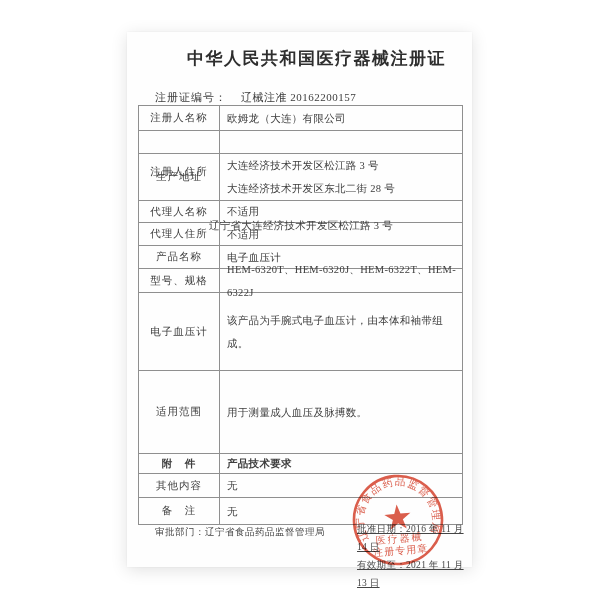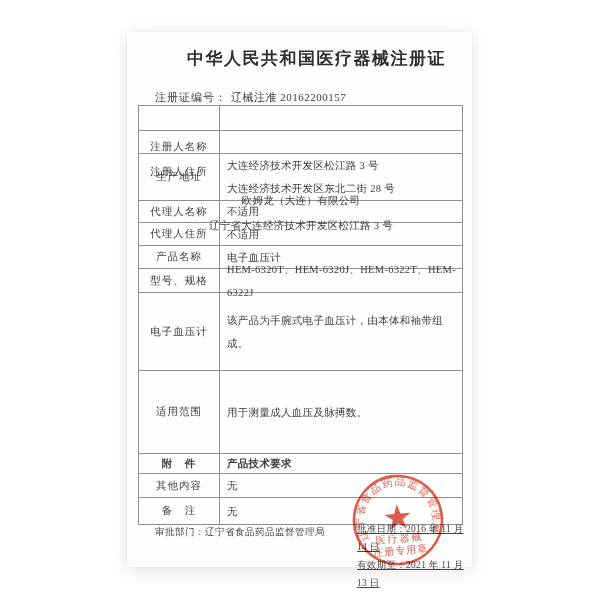--- a/index.html
+++ b/index.html
@@ -10,7 +10,7 @@
     font-weight:bold;letter-spacing:1.5px;color:#2e2e2e;}
   .regline{position:absolute;top:58px;left:28px;font-size:11px;color:#3d3d3d;}
   .regline .lbl{letter-spacing:1px;}
-  .regline .val{margin-left:4px;letter-spacing:0.5px;}
+  .regline .val{margin-left:14px;letter-spacing:0.5px;}
   .cert-table{position:absolute;left:11px;top:73px;width:325px;box-sizing:border-box;
     border:1px solid #8f8f8f;background:transparent;}
   .trow{display:flex;box-sizing:border-box;border-bottom:1px solid #8f8f8f;align-items:center;}

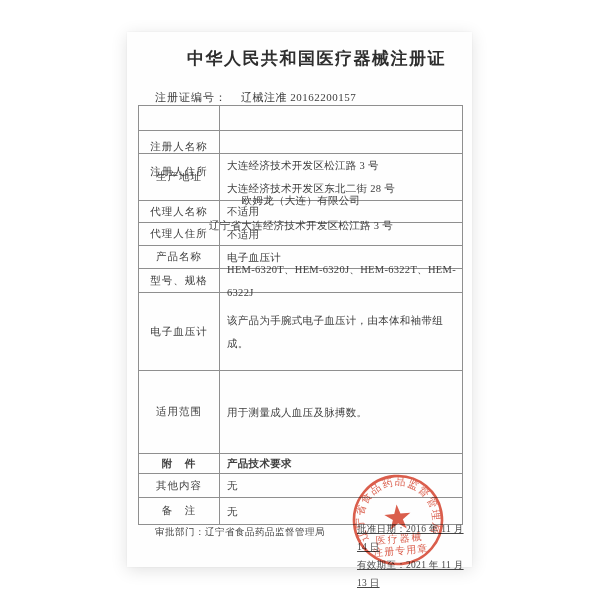--- a/index.html
+++ b/index.html
@@ -20,7 +20,7 @@
     display:flex;align-items:center;justify-content:center;}
   .tvalue{flex:1;font-size:10.5px;color:#3d3d3d;padding:2px 6px 2px 7px;white-space:pre-line;
     line-height:23px;letter-spacing:0.3px;}
-  .r0{height:25px;flex-direction:column;} .r1{height:23px;flex-direction:column;} .r2{height:47px;} .r3{height:22px;} .r4{height:23px;}
+  .r0{height:25px;} .r1{height:23px;flex-direction:column;} .r2{height:47px;} .r3{height:22px;} .r4{height:23px;}
   .r5{height:23px;} .r6{height:24px;} .r7{height:78px;} .r8{height:83px;} .r9{height:20px;font-weight:bold;}
   .r10{height:24px;} .r11{height:26px;}
   .footer-approval{position:absolute;left:28px;top:494px;font-size:9.5px;color:#454545;letter-spacing:0.5px;}

